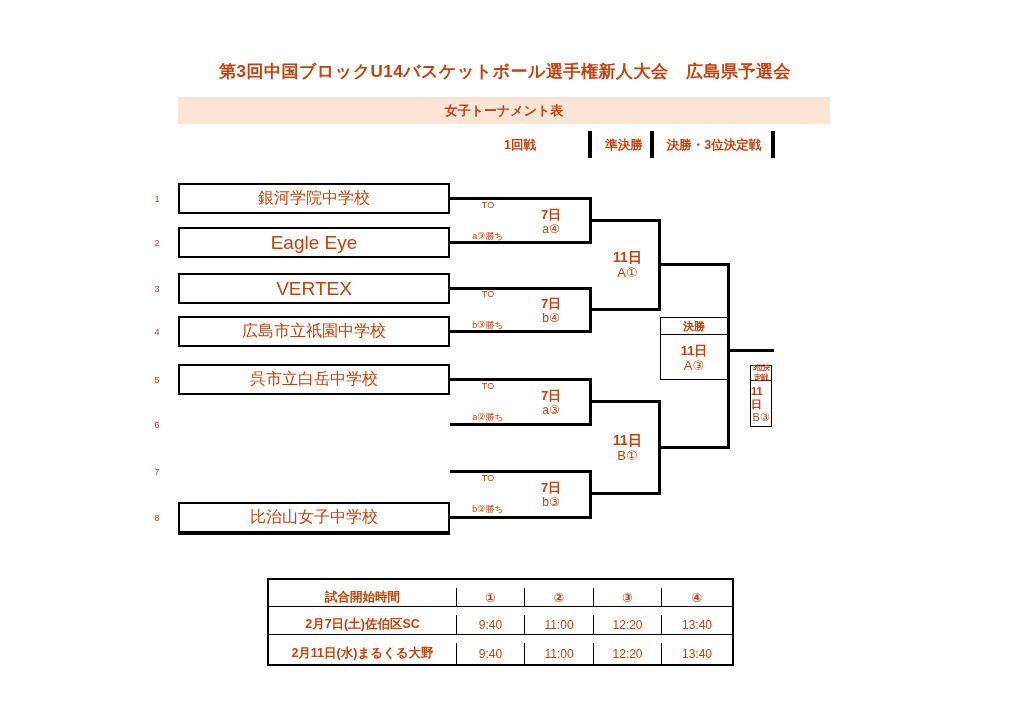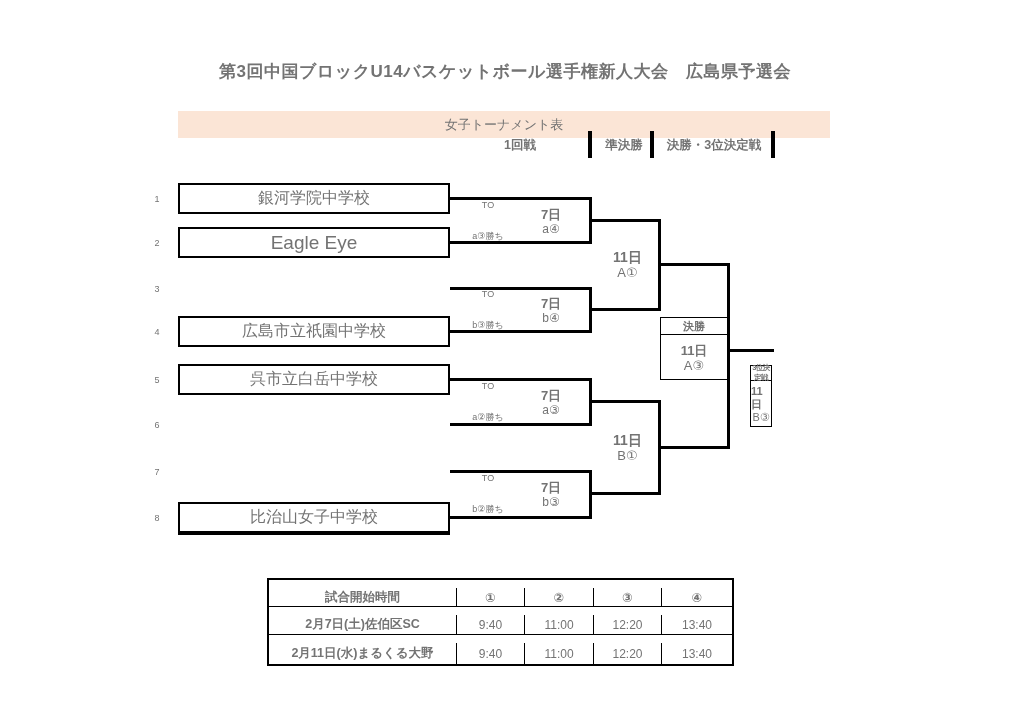--- a/index.html
+++ b/index.html
@@ -4,7 +4,7 @@
 <style>
   html,body{margin:0;padding:0;background:#fff;}
   #page{position:relative;width:1024px;height:722px;background:#ffffff;overflow:hidden;
-        font-family:"Liberation Sans","DejaVu Sans",sans-serif;color:#737373;}
+        font-family:"Liberation Sans","DejaVu Sans",sans-serif;color:#c2410c;}
   .abs{position:absolute;}
   .line{position:absolute;background:#000;}
   .center{display:flex;align-items:center;justify-content:center;text-align:center;}

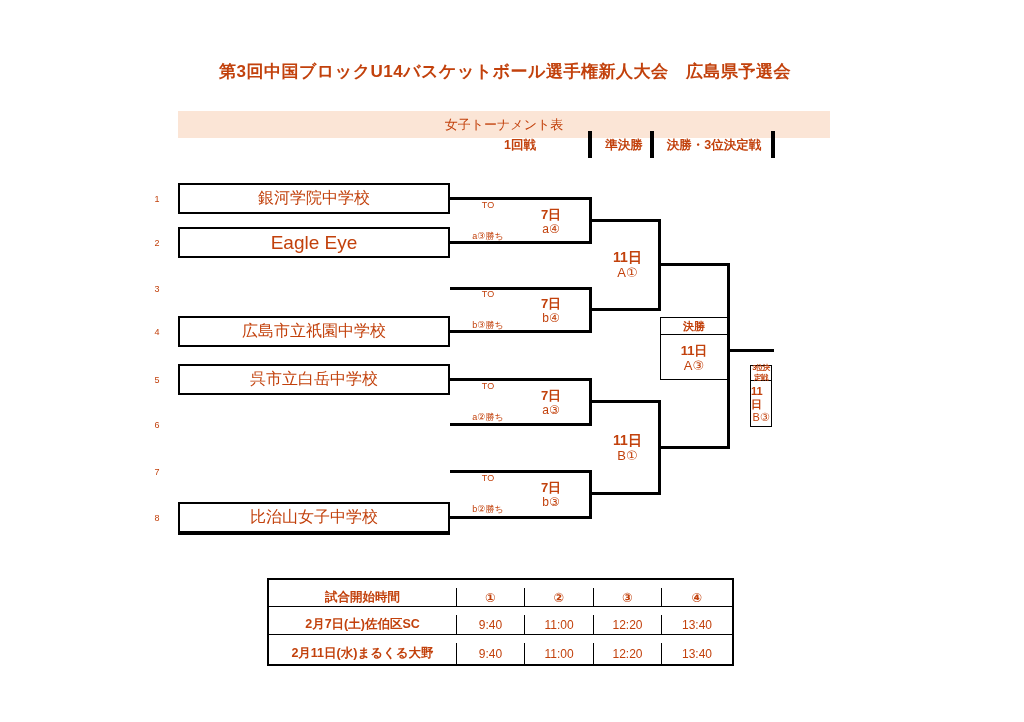--- a/index.html
+++ b/index.html
@@ -10,7 +10,7 @@
   .center{display:flex;align-items:center;justify-content:center;text-align:center;}
   
   .title{left:150px;top:60px;width:710px;height:22px;font-size:17px;font-weight:700;letter-spacing:0.5px;}
-  .banner{left:178px;top:97px;width:652px;height:27px;background:#FBE5D6;font-size:13px;font-weight:400;margin-top:14px;}
+  .banner{left:178px;top:97px;width:652px;height:27px;background:#FBE5D6;font-size:13px;font-weight:700;}
   
   .round-lbl{top:135px;height:20px;font-size:12.5px;font-weight:700;}
   .round-bar{top:131px;width:4px;height:27px;}

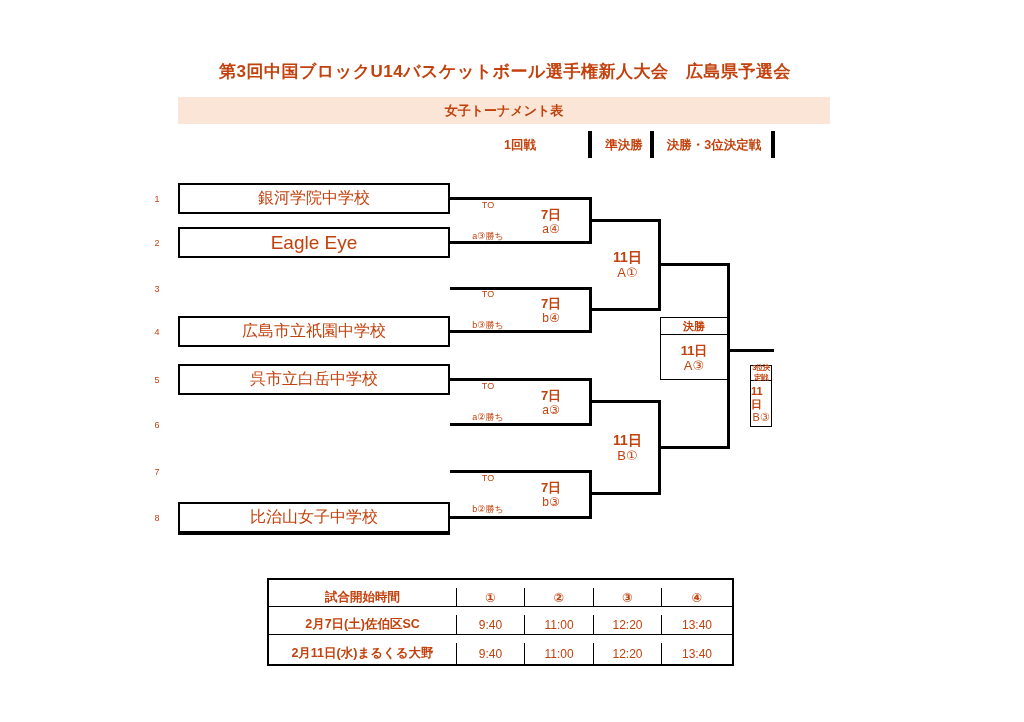--- a/index.html
+++ b/index.html
@@ -75,6 +75,7 @@
 
   <div class="abs center teambox" style="top:183px;">銀河学院中学校</div>
   <div class="abs center teambox team-lg" style="top:227px;">Eagle Eye</div>
+  <div class="abs center teambox team-lg" style="top:273px;">VERTEX</div>
   <div class="abs center teambox" style="top:316px;">広島市立祇園中学校</div>
   <div class="abs center teambox" style="top:364px;">呉市立白岳中学校</div>
   <div class="abs center teambox" style="top:456px;margin-top:48px;">ASPIRE 広島</div>

